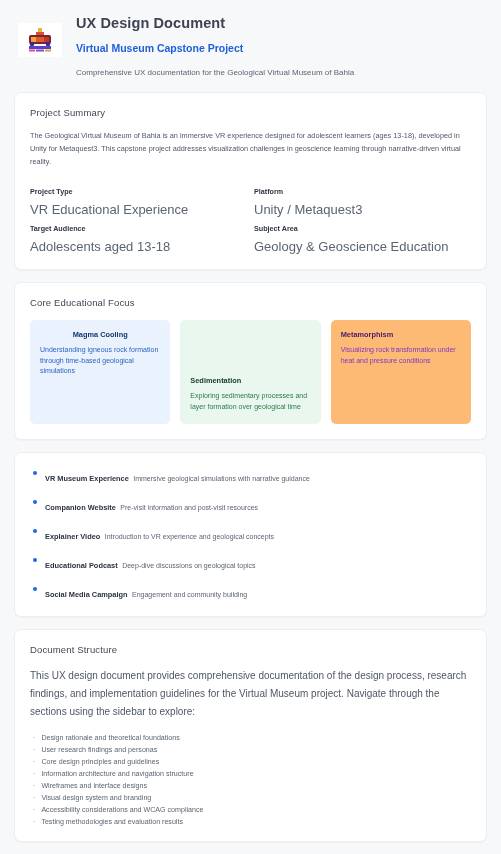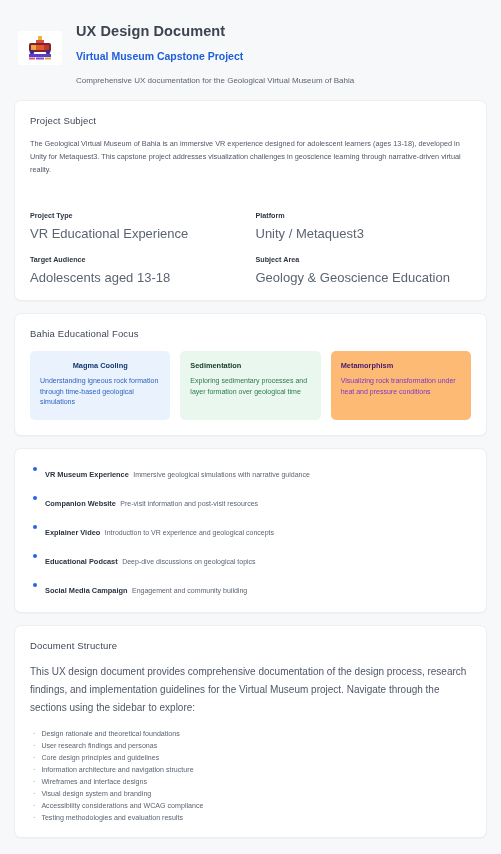--- a/index.html
+++ b/index.html
@@ -25,7 +25,7 @@
     display: flex;
     align-items: flex-start;
     gap: 14px;
-    padding: 20px 16px 14px 18px;
+    padding: 12px 16px 14px 18px;
     background: #f7f8fa;
   }
 

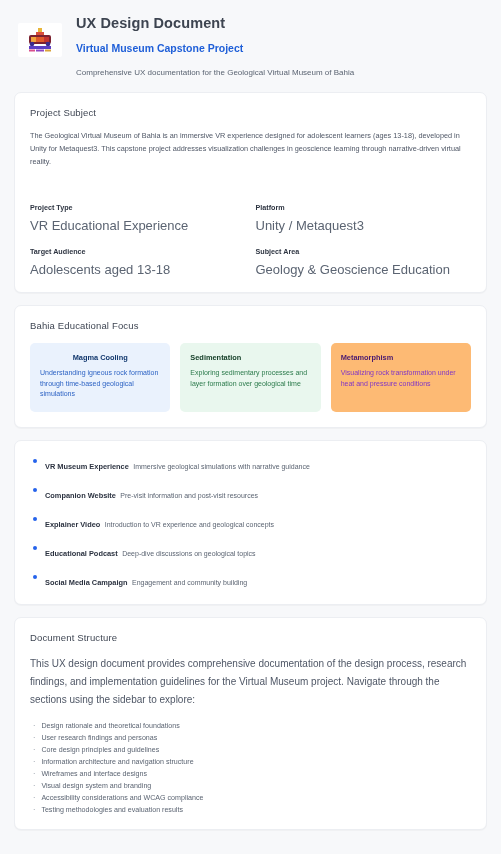--- a/index.html
+++ b/index.html
@@ -218,7 +218,7 @@
   </div>
 
   <div class="card">
-    <div class="card-title">Project Subject</div>
+    <div class="card-title">Project Summary</div>
     <div class="body-text">The Geological Virtual Museum of Bahia is an immersive VR experience designed for adolescent learners (ages 13-18), developed in Unity for Metaquest3. This capstone project addresses visualization challenges in geoscience learning through narrative-driven virtual reality.</div>
     <div class="meta-grid">
       <div>

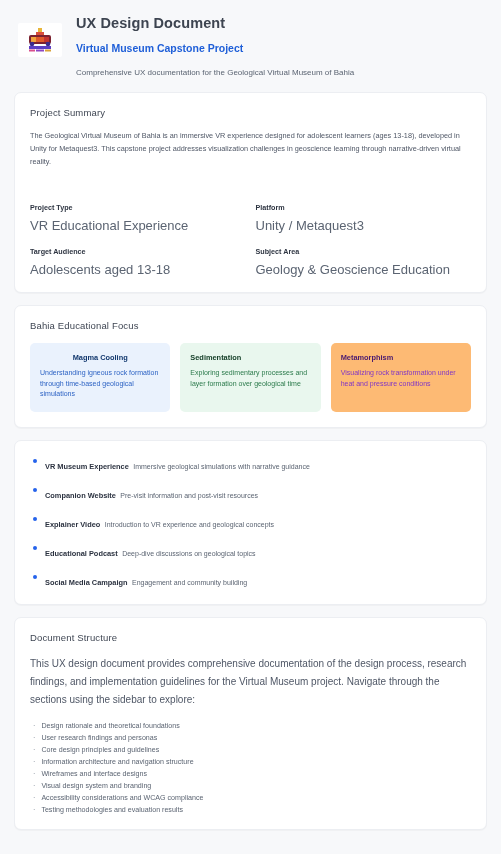--- a/index.html
+++ b/index.html
@@ -99,7 +99,8 @@
     grid-template-columns: 1fr 1fr;
     row-gap: 14px;
     column-gap: 10px;
-    margin-top: 34px;
+    margin-top: 18px;
+    gap: 7px;
   }
   .meta-label {
     font-size: 7.2px;

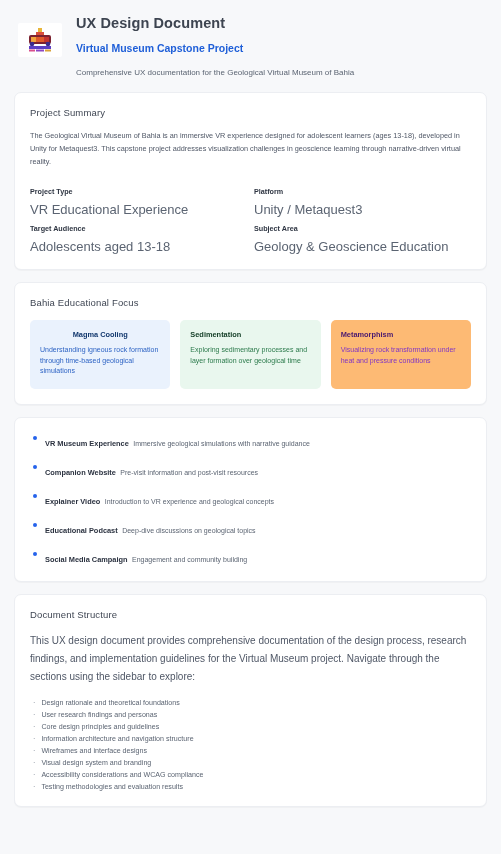--- a/index.html
+++ b/index.html
@@ -242,7 +242,7 @@
   </div>
 
   <div class="card">
-    <div class="card-title">Bahia Educational Focus</div>
+    <div class="card-title">Core Educational Focus</div>
     <div class="focus-row">
       <div class="focus-card focus-blue">
         <div class="focus-card-title">Magma Cooling</div>

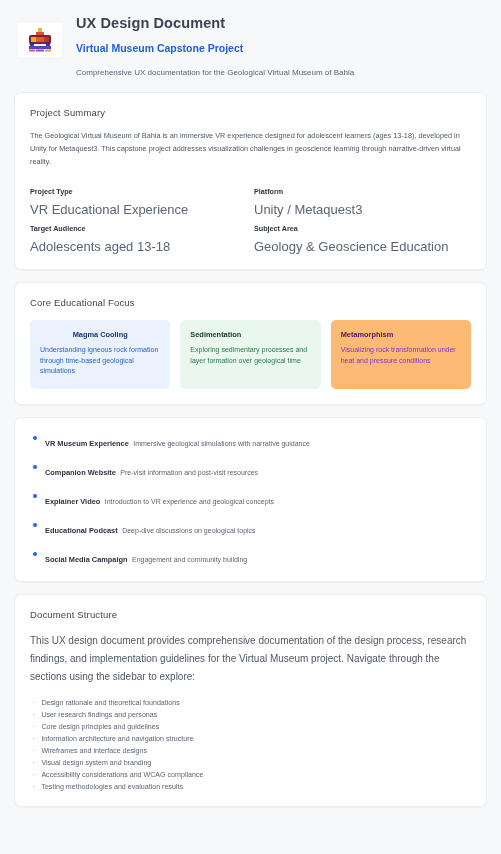--- a/index.html
+++ b/index.html
@@ -138,7 +138,7 @@
   .focus-blue .focus-card-desc  { color: #2d63c4; }
 
   .focus-green  { background: #e9f7ee; }
-  .focus-green .focus-card-title { color: #17412a; }
+  .focus-green .focus-card-title { color: #17412a; margin-top: 46px; }
   .focus-green .focus-card-desc  { color: #2b7a4b; }
 
   .focus-purple { background: #fdba74; }

